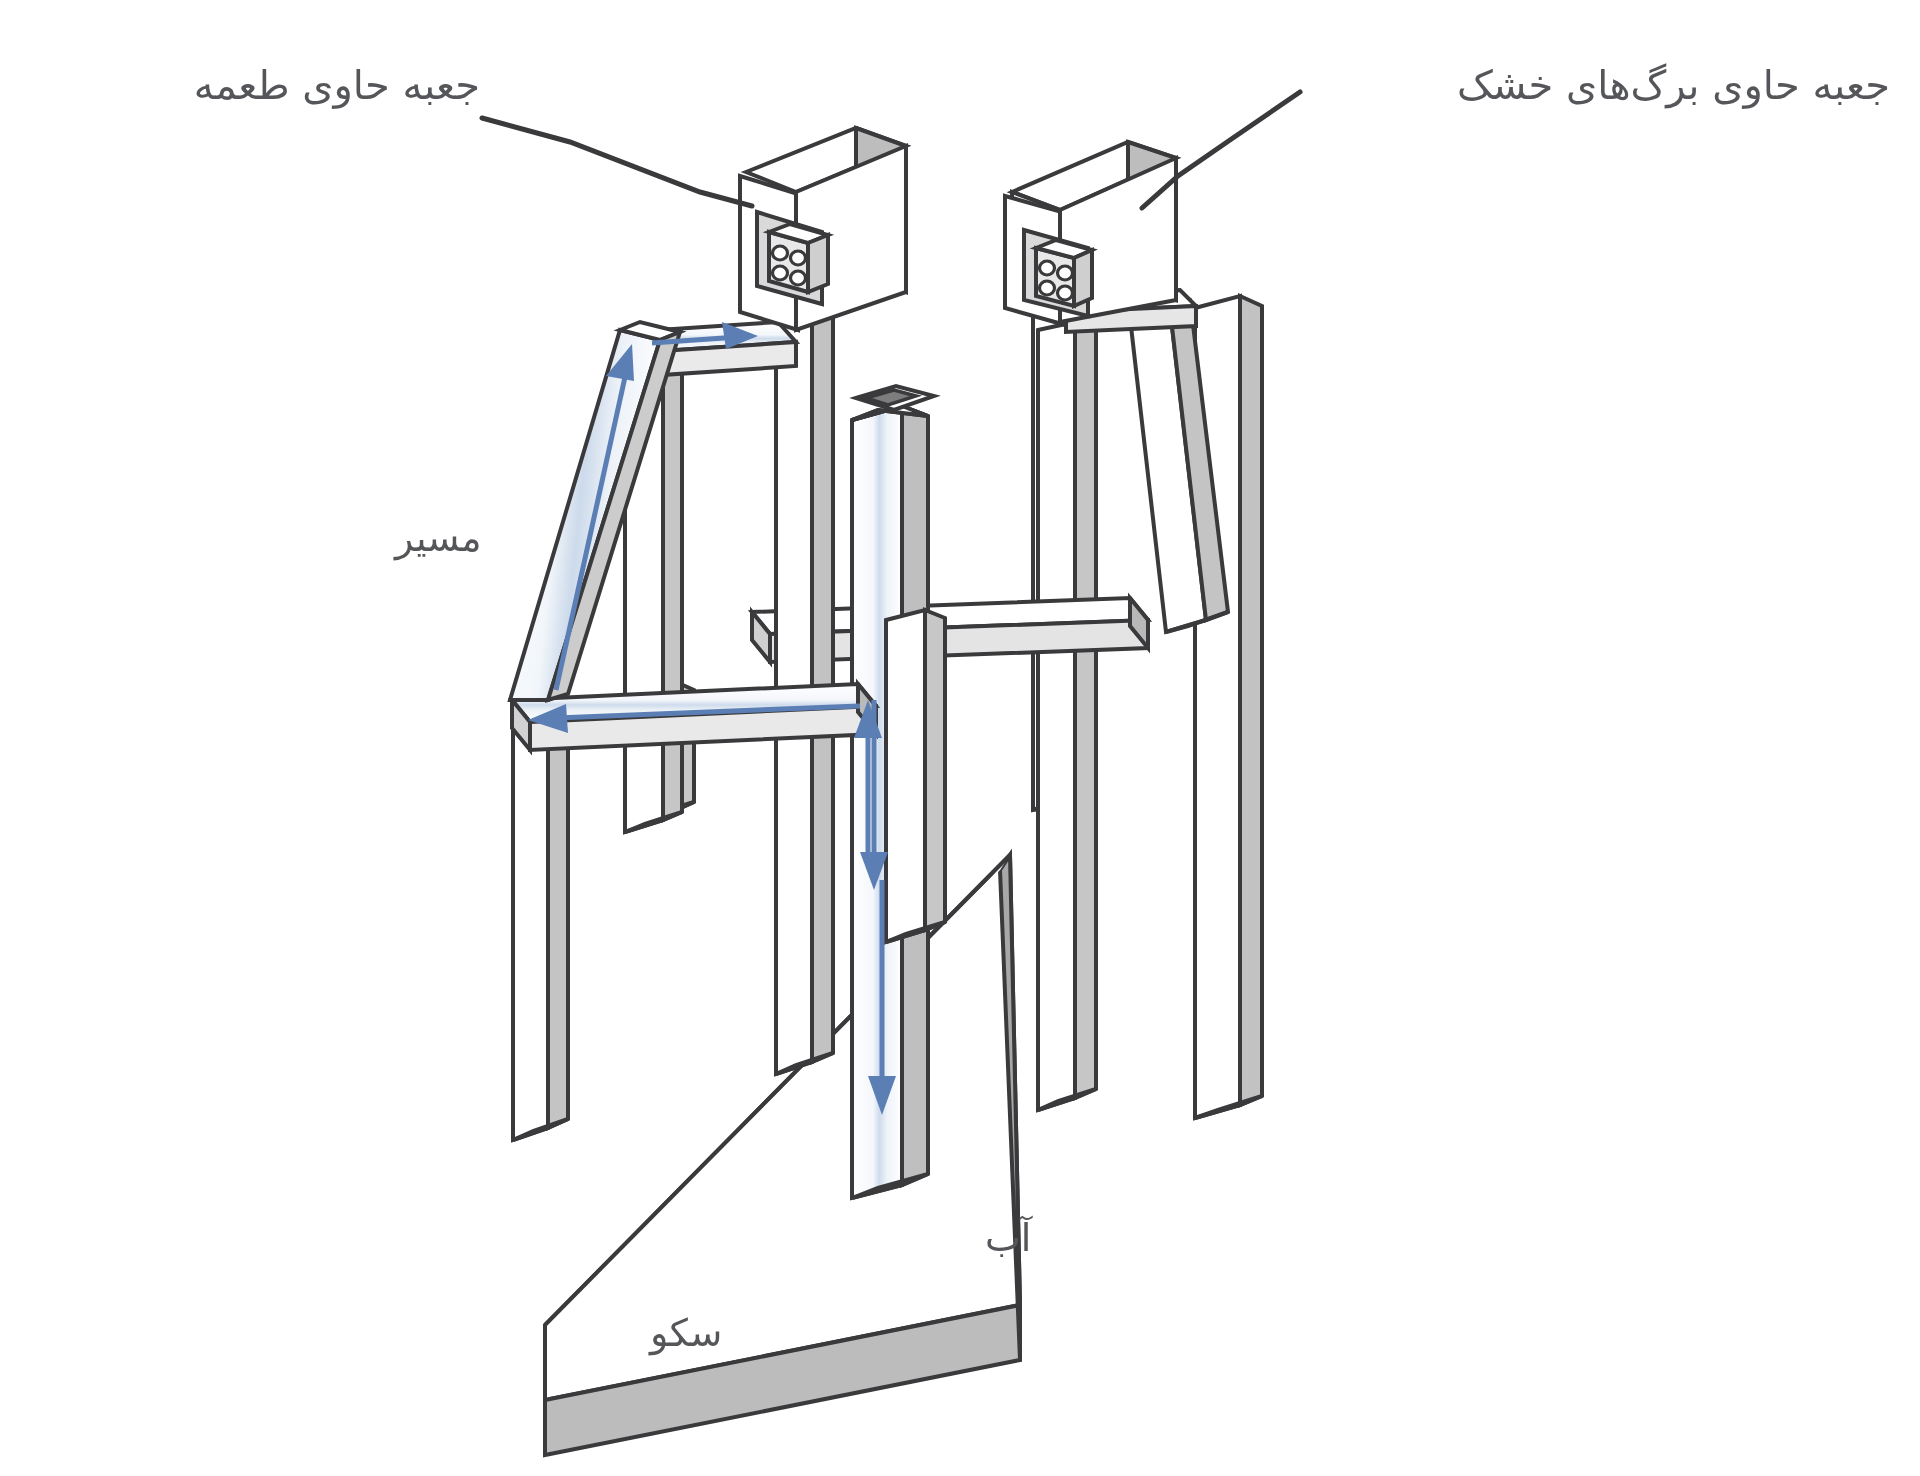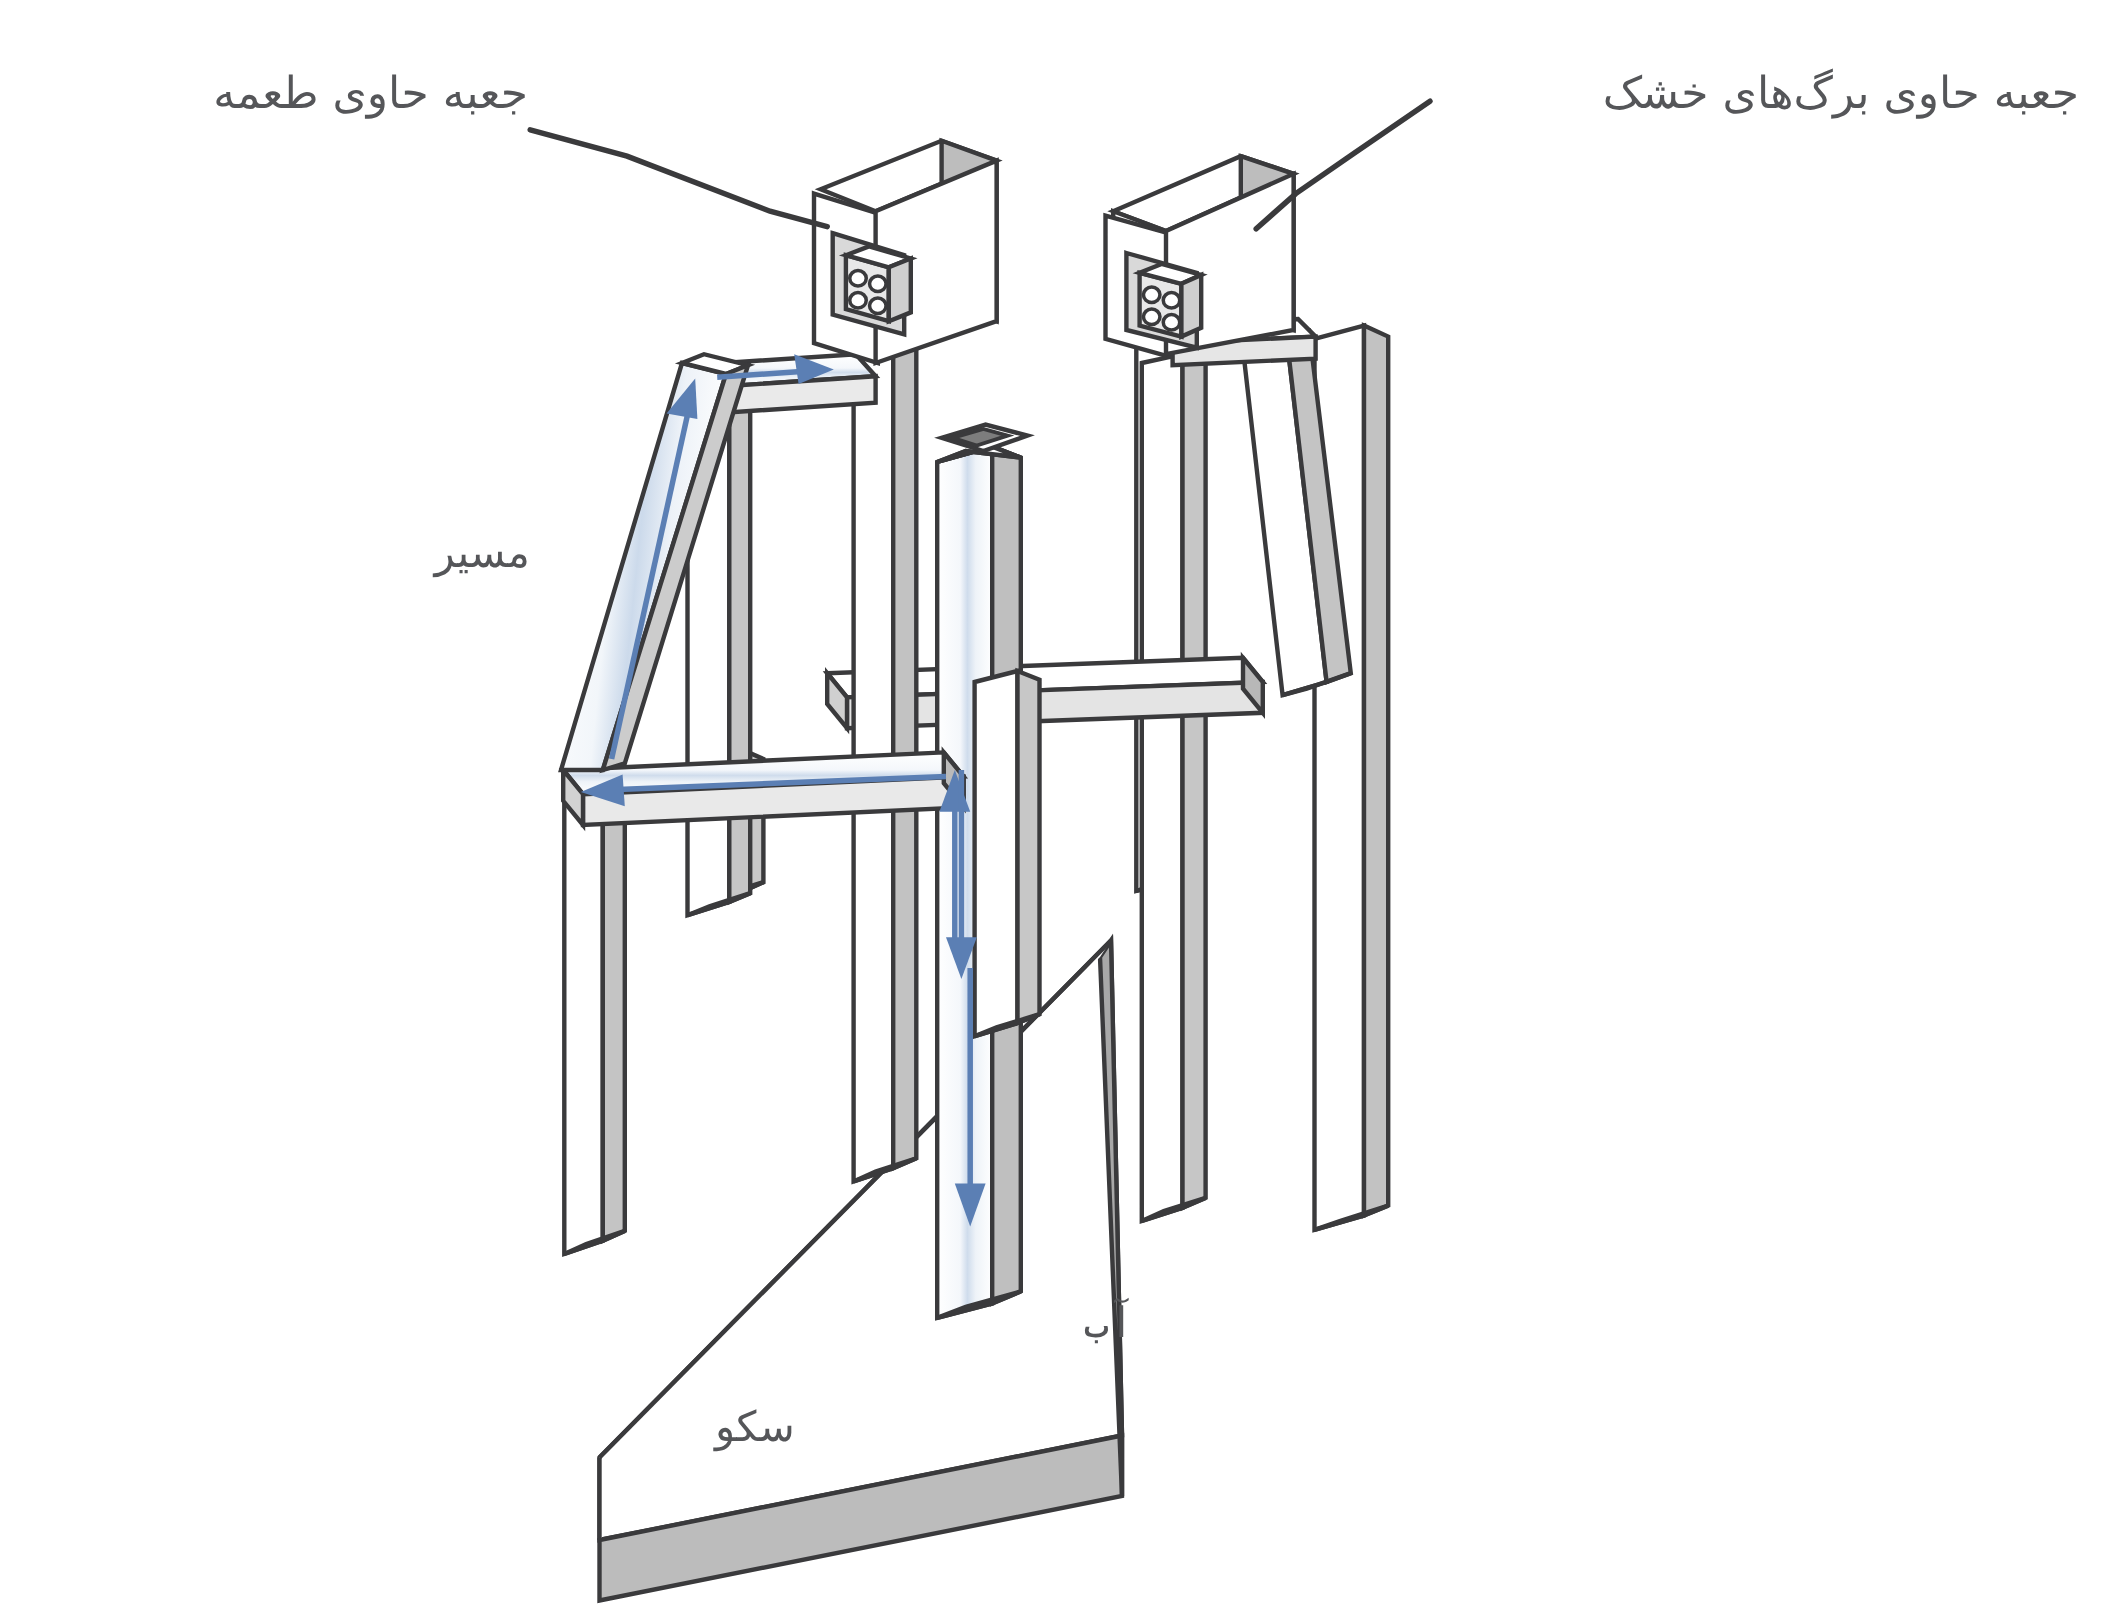--- a/index.html
+++ b/index.html
@@ -35,7 +35,7 @@
     user-select: none;
   }
   .lbl-big { font-size: 40px; }
-  .lbl-mid { font-size: 38px; }
+  .lbl-mid { font-size: 38px; margin-top: 36px; }
   #label-bait-box   { left: 50px;  top: 62px;  width: 430px; text-align: right; }
   #label-leaf-box   { left: 1310px; top: 62px;  width: 580px; }
   #label-path       { left: 395px; top: 480px; }

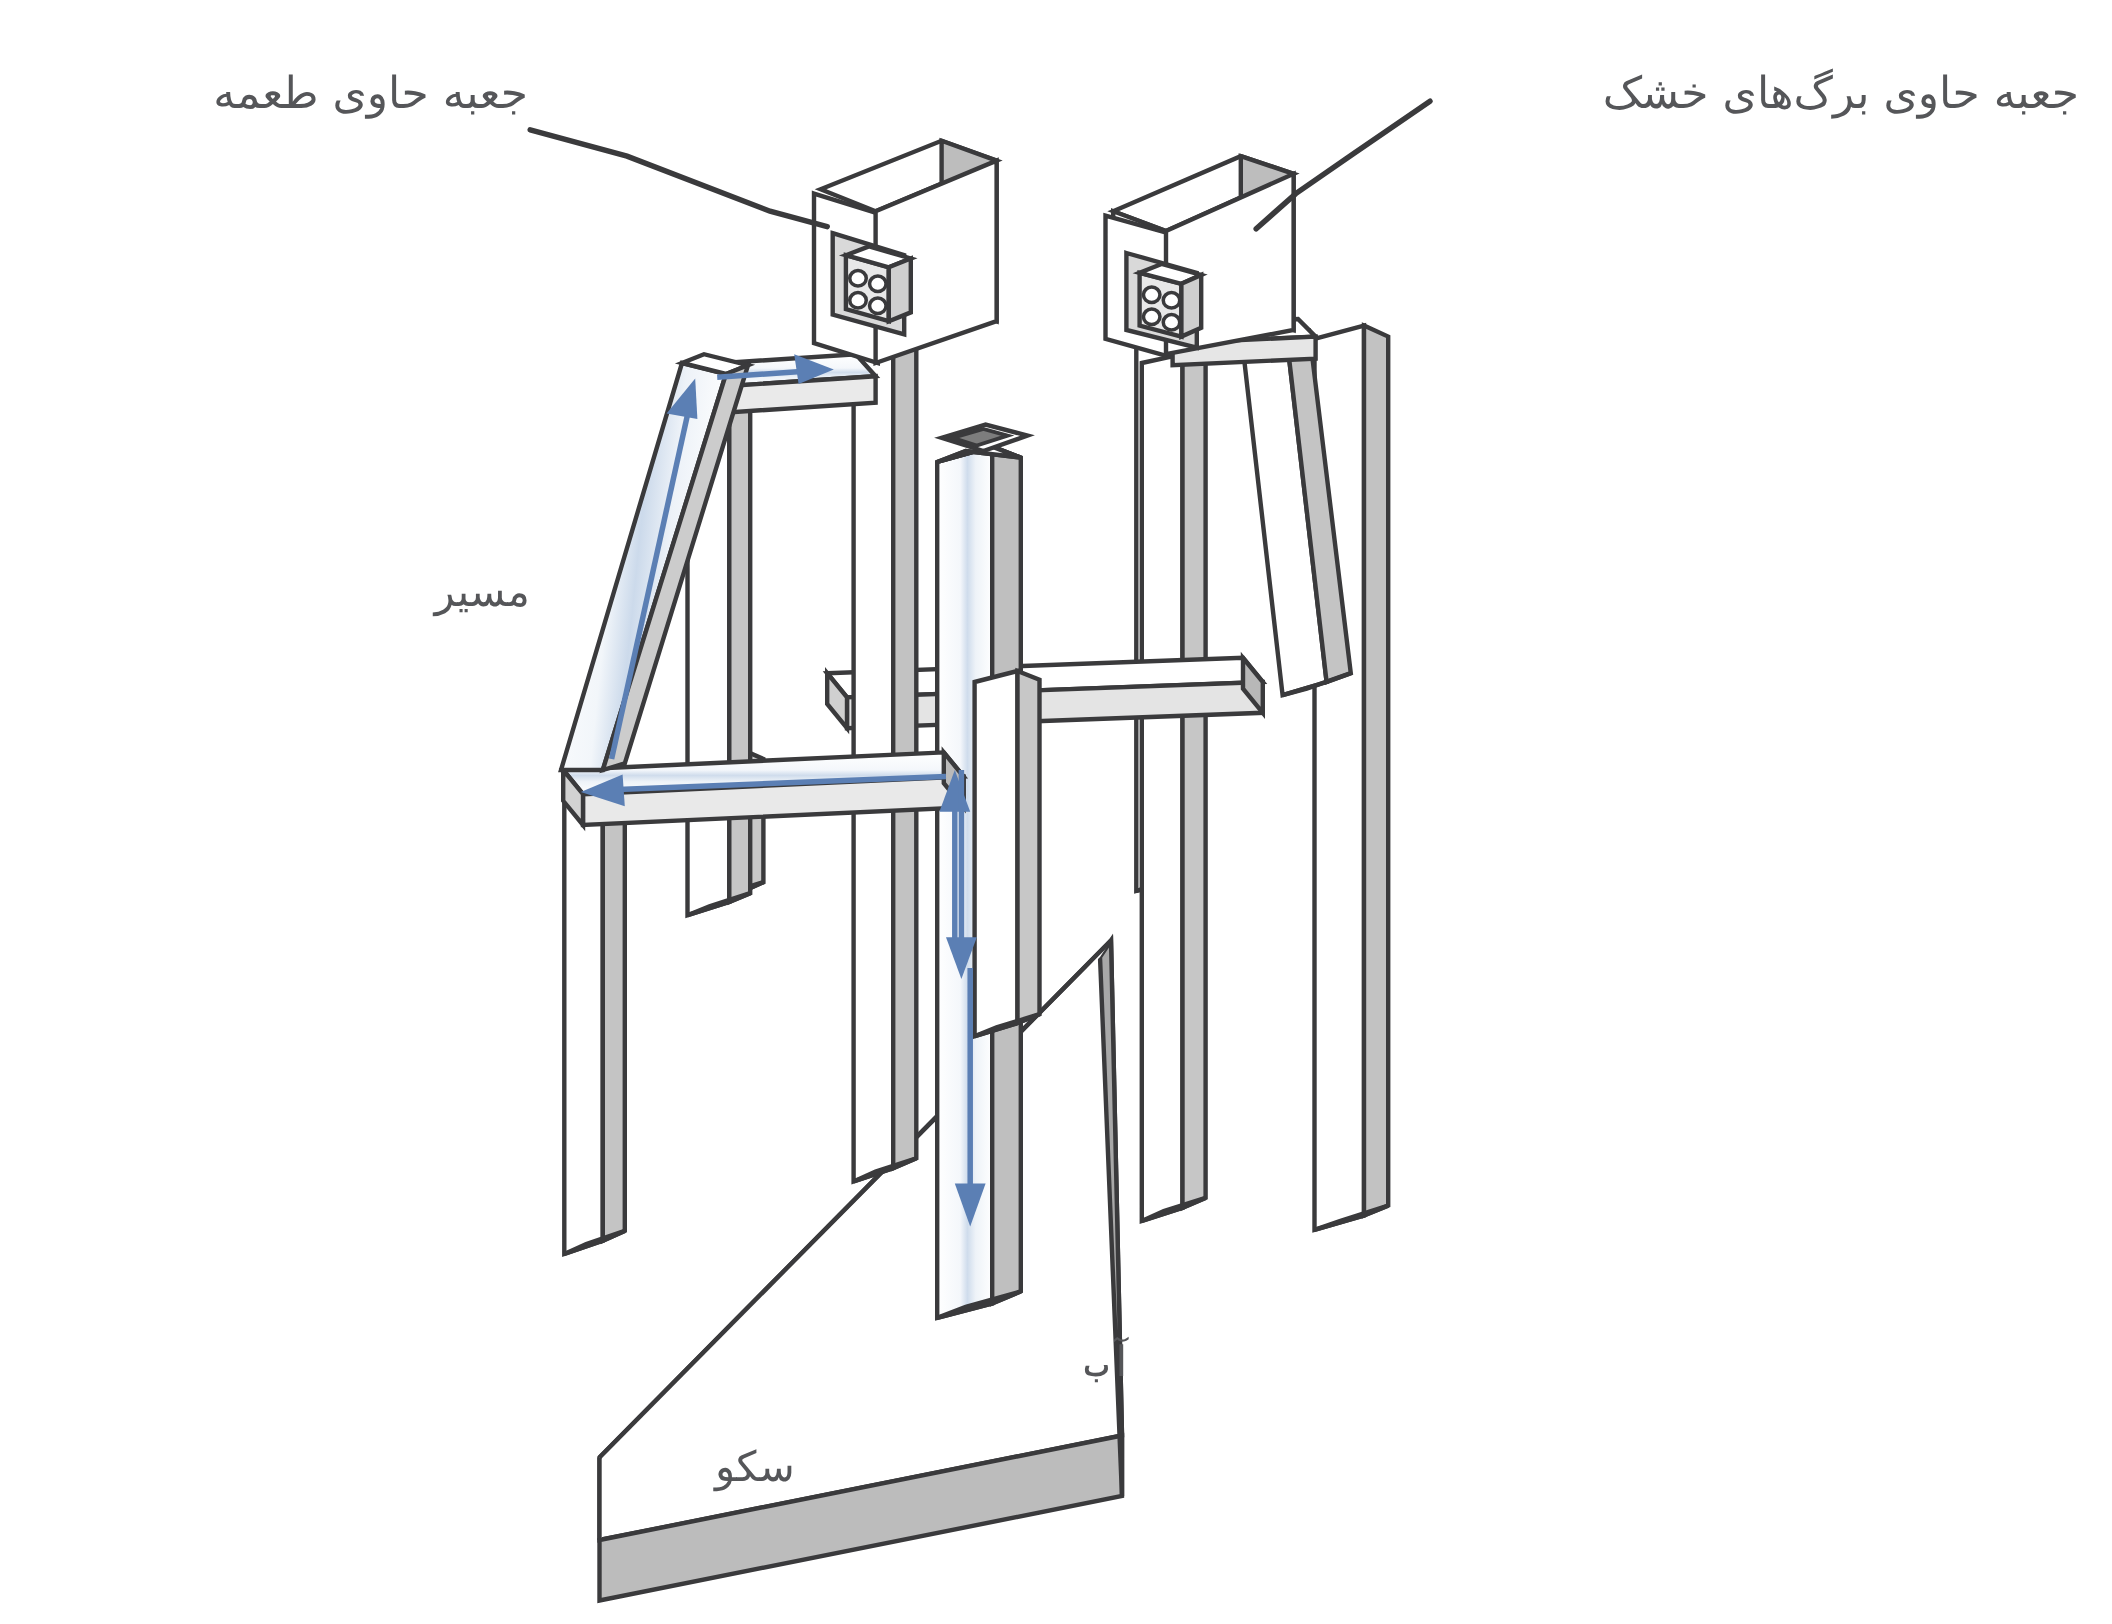--- a/index.html
+++ b/index.html
@@ -39,7 +39,7 @@
   #label-bait-box   { left: 50px;  top: 62px;  width: 430px; text-align: right; }
   #label-leaf-box   { left: 1310px; top: 62px;  width: 580px; }
   #label-path       { left: 395px; top: 480px; }
-  #label-water      { left: 985px; top: 1180px; font-family: Liberation Mono, monospace; }
+  #label-water      { left: 985px; top: 1180px; }
   #label-platform   { left: 650px; top: 1275px; text-align: center; }
 </style>
 </head>

